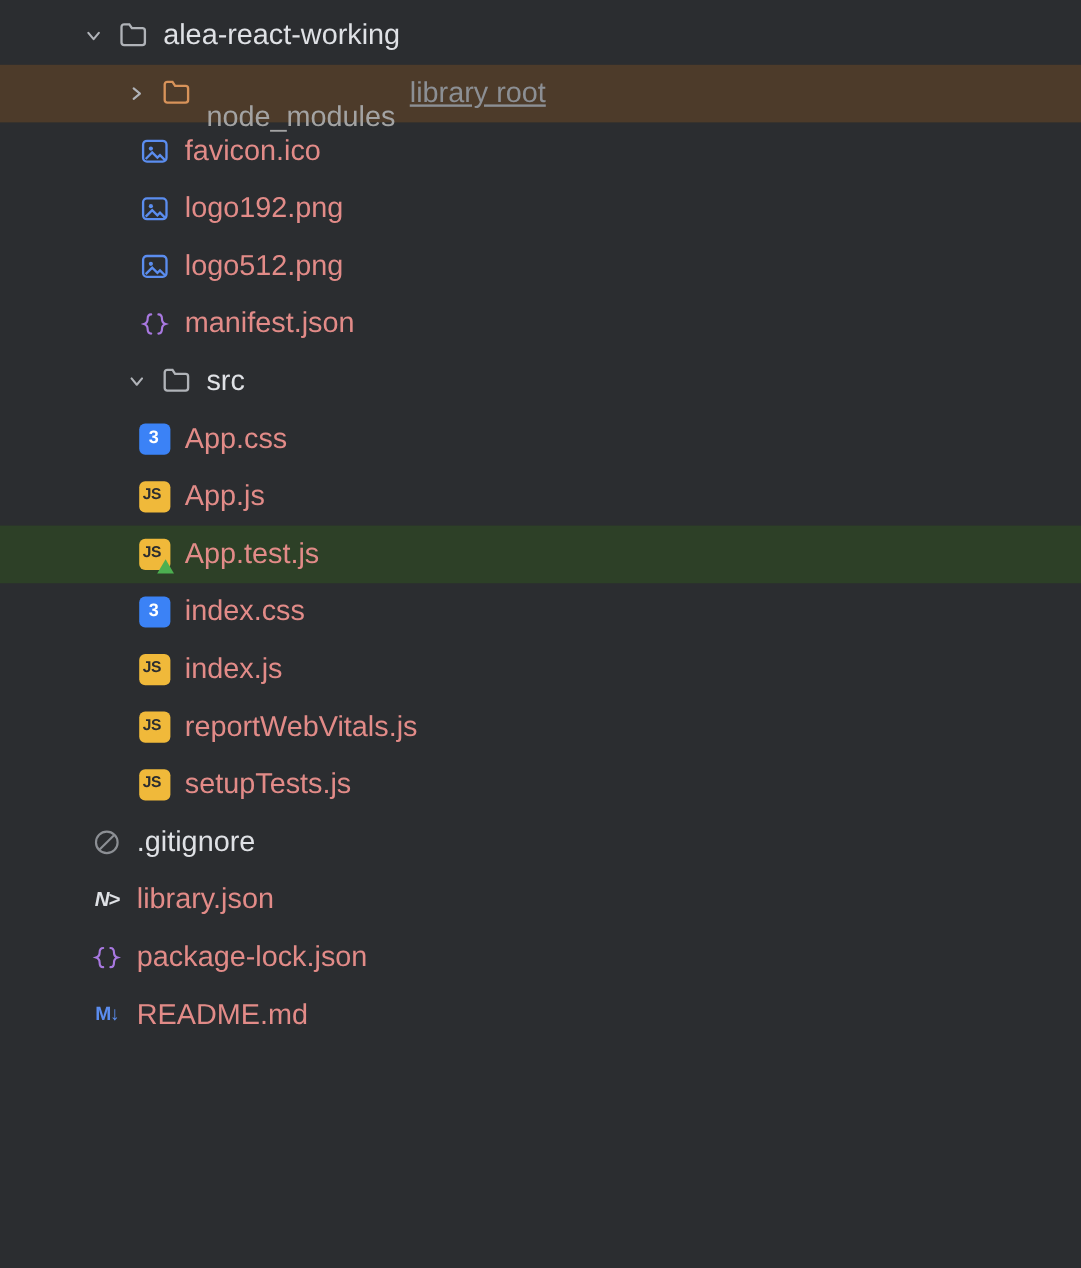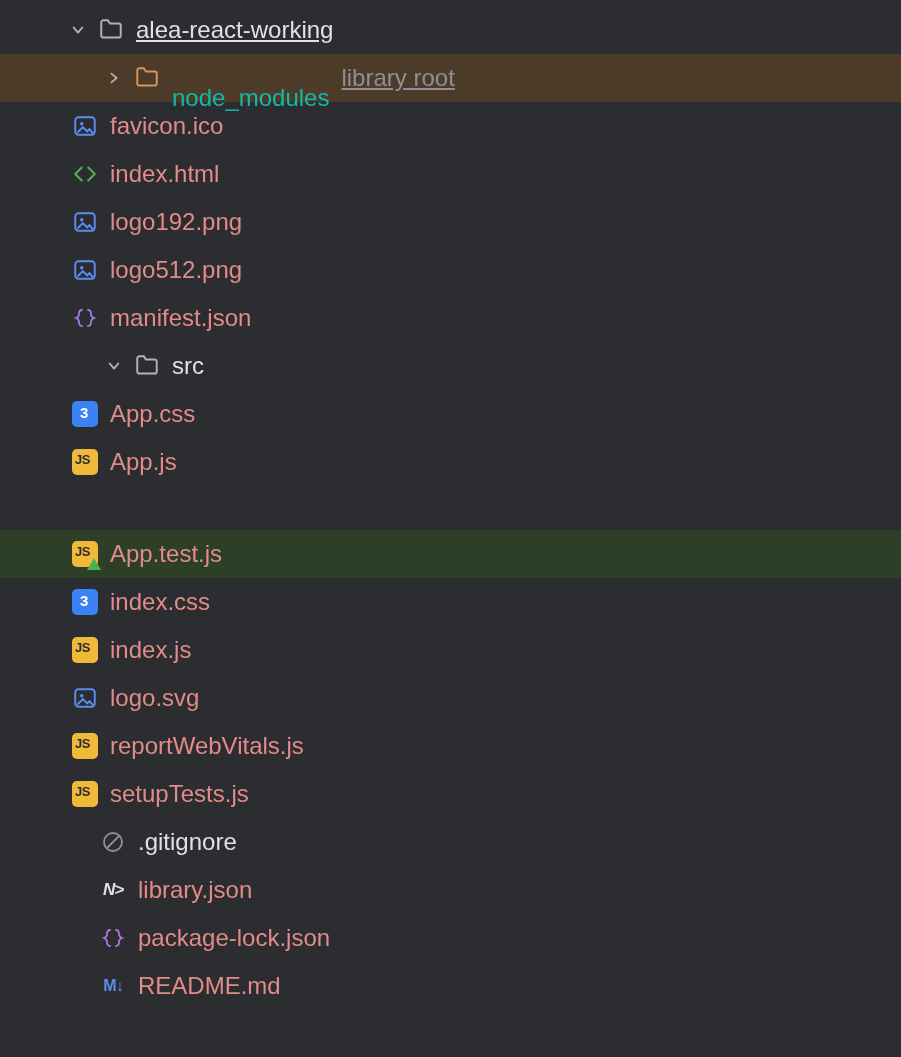--- a/index.html
+++ b/index.html
@@ -48,7 +48,7 @@
     .suffix { color: #8c8f94; margin-left: 12px; text-decoration: underline; }
 
     
-    .ind0 { padding-left: 68px; text-decoration: underline; }
+    .ind0 { padding-left: 68px; }
     .ind1 { padding-left: 104px; }
     .ind2 { padding-left: 72px; }
     .ind1f{ padding-left: 100px; }

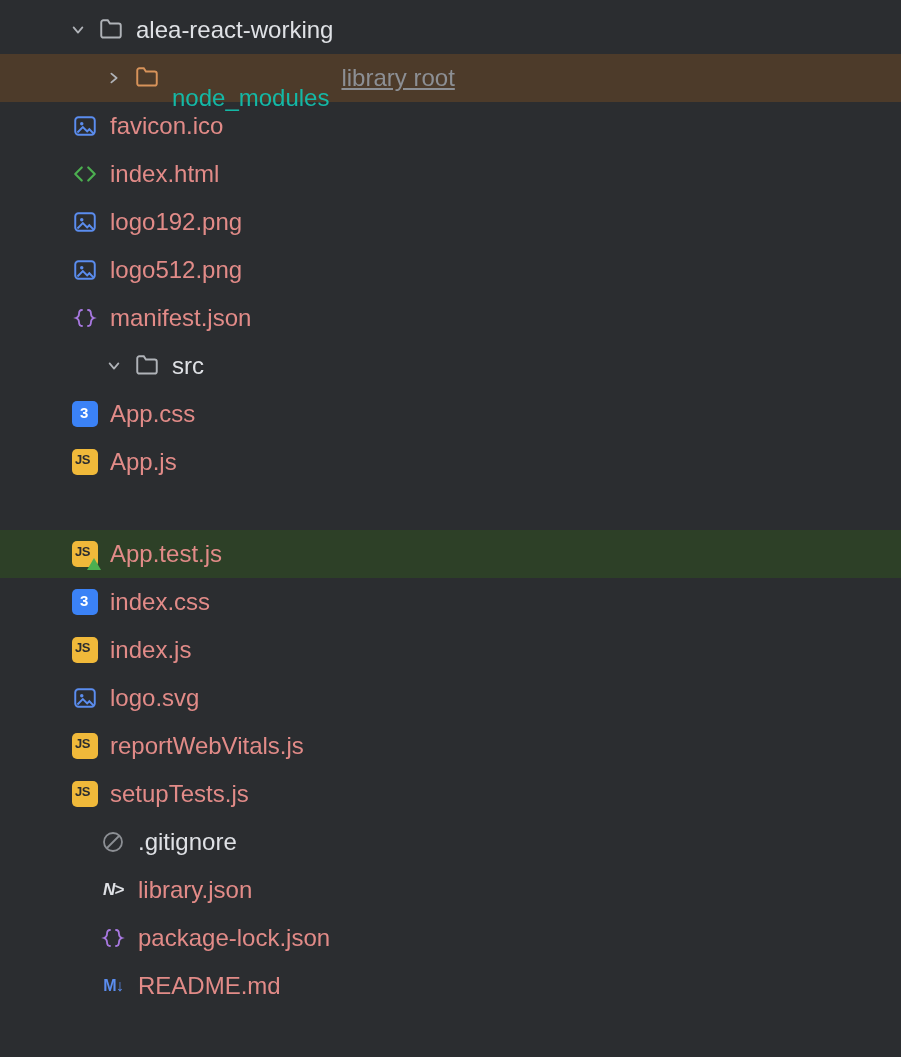--- a/index.html
+++ b/index.html
@@ -43,7 +43,7 @@
       flex: 0 0 26px;
     }
     .label { color: #dfe1e5; }
-    .label-orange { color: #14b8a6; margin-top: 40px; }
+    .label-orange { color: #a3a3a3; margin-top: 40px; }
     .label-salmon { color: #e28b88; }
     .suffix { color: #8c8f94; margin-left: 12px; text-decoration: underline; }
 

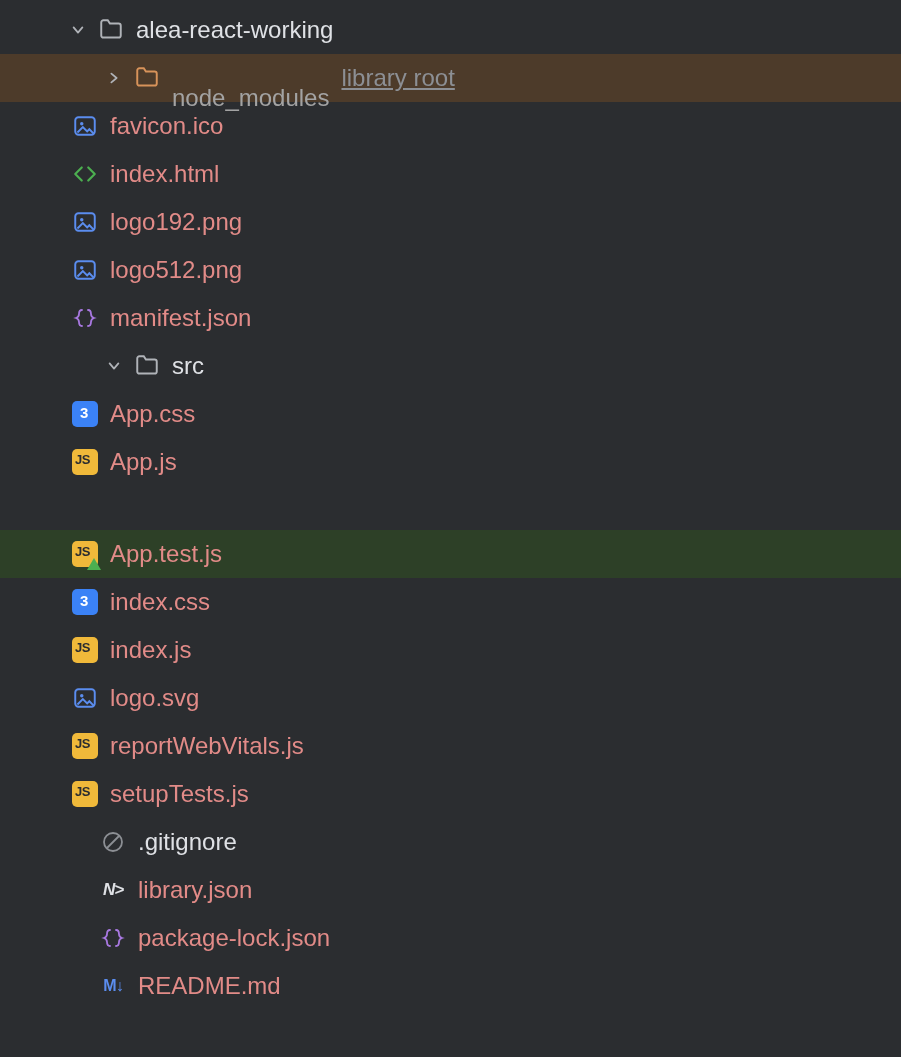--- a/index.html
+++ b/index.html
@@ -50,7 +50,7 @@
     
     .ind0 { padding-left: 68px; }
     .ind1 { padding-left: 104px; }
-    .ind2 { padding-left: 72px; }
+    .ind2 { padding-left: 116px; }
     .ind1f{ padding-left: 100px; }
 
     

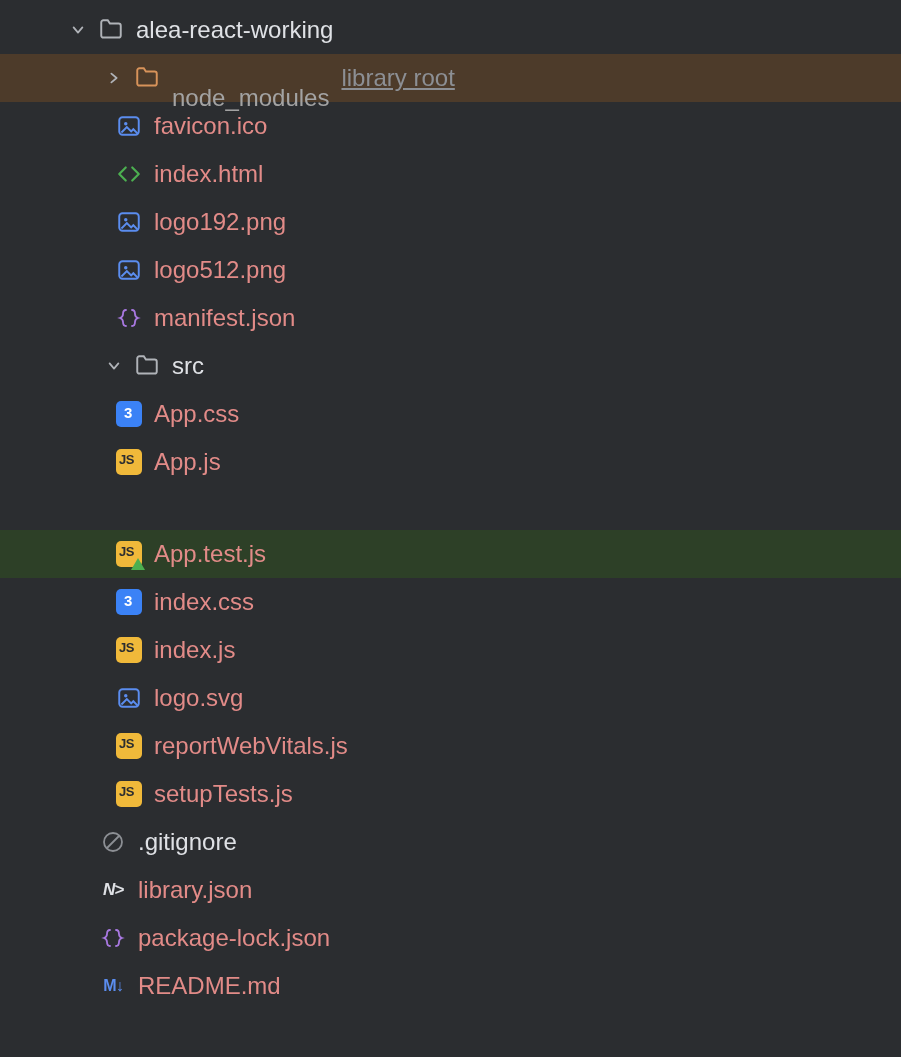--- a/index.html
+++ b/index.html
@@ -127,14 +127,6 @@
     <span class="label-salmon">favicon.ico</span>
   </div>
 
-  <div class="row ind2">
-    <span class="icon">
-      <svg viewBox="0 0 24 24" width="26" height="26">
-          <path d="M9 6l-6 6 6 6M15 6l6 6-6 6" fill="none" stroke="#4caf50" stroke-width="2" stroke-linecap="round" stroke-linejoin="round"></path>
-        </svg>
-    </span>
-    <span class="label-salmon">index.html</span>
-  </div>
 
   <div class="row ind2">
     <span class="icon">

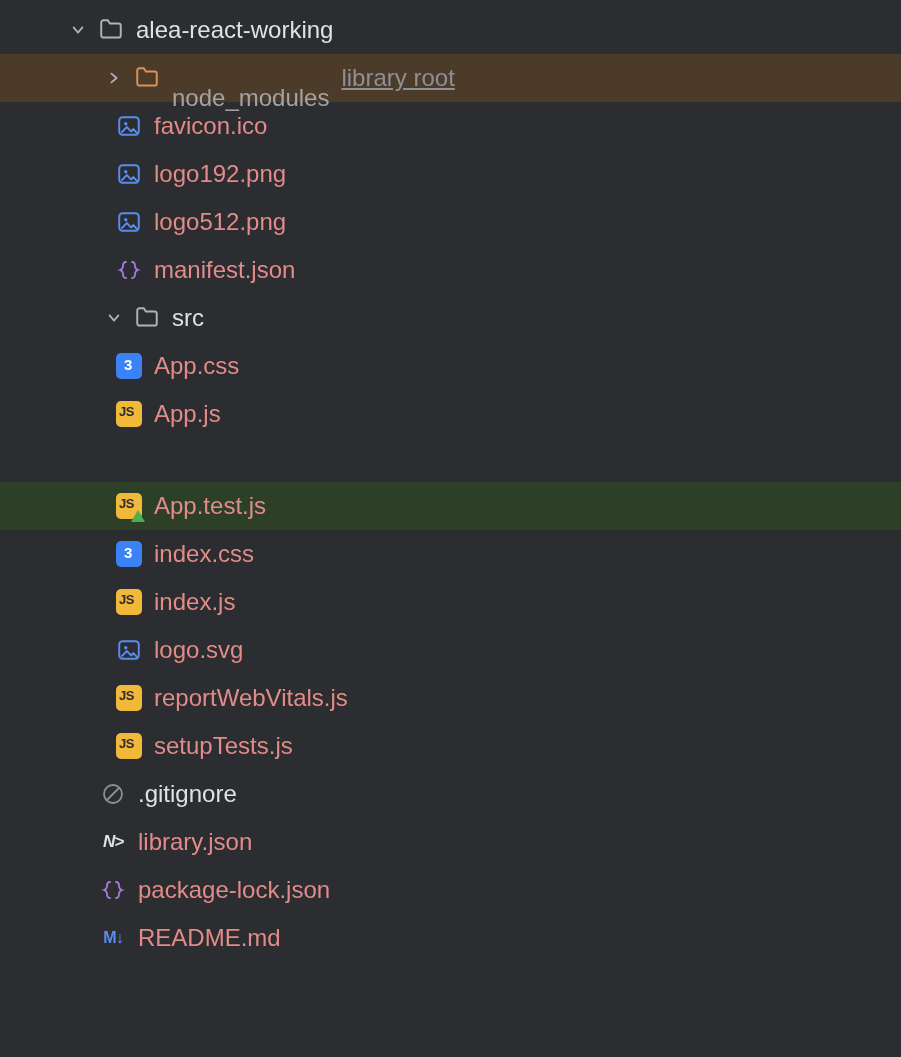--- a/index.html
+++ b/index.html
@@ -22,7 +22,7 @@
       cursor: pointer;
     }
     .row.highlight-orange { background: #4d3b2a; }
-    .row.highlight-green  { background: #2d4027; margin-top: 44px; }
+    .row.highlight-green  { background: #2d4027; }
     .arrow {
       width: 20px;
       height: 20px;

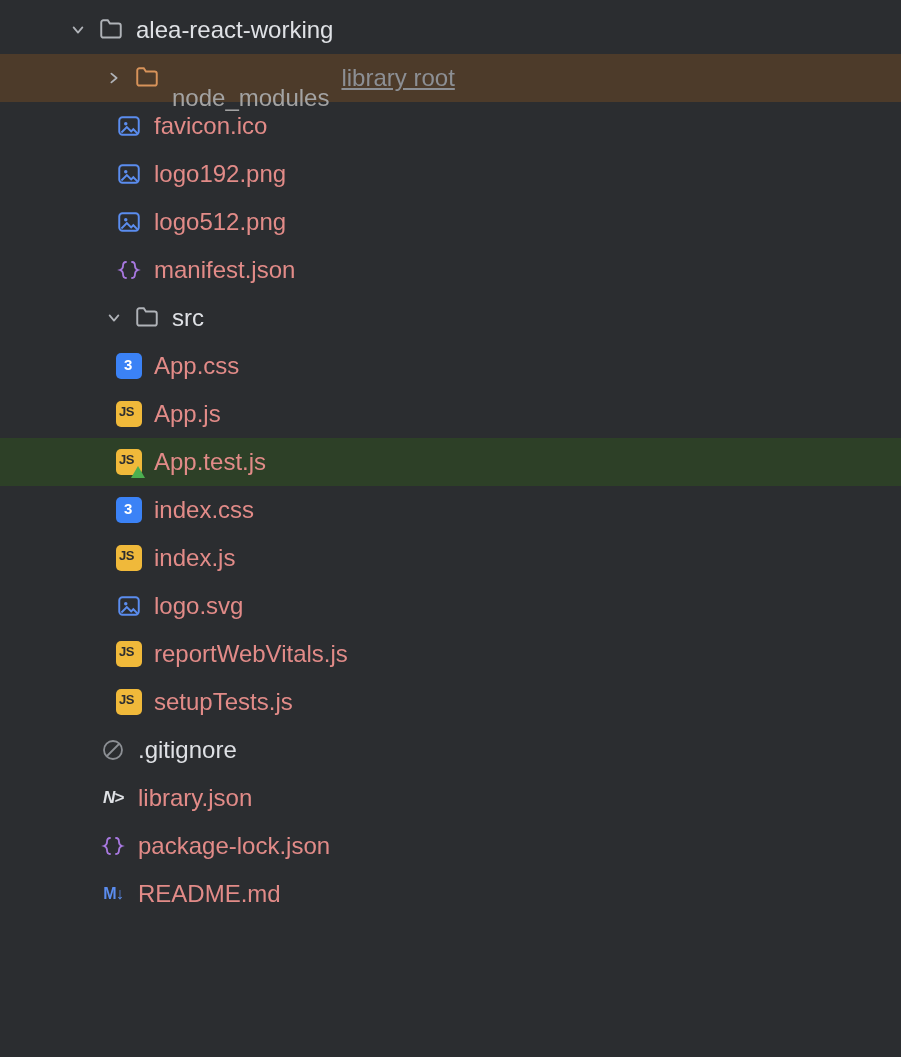--- a/index.html
+++ b/index.html
@@ -209,16 +209,6 @@
     <span class="label-salmon">index.js</span>
   </div>
 
-  <div class="row ind2">
-    <span class="icon">
-      <svg viewBox="0 0 24 24" width="26" height="26">
-          <rect x="3" y="4" width="18" height="16" rx="3" fill="none" stroke="#5b8def" stroke-width="1.8"></rect>
-          <circle cx="9" cy="10" r="1.6" fill="#5b8def"></circle>
-          <path d="M5 18l5-5 4 4 2-2 4 4" fill="none" stroke="#5b8def" stroke-width="1.8"></path>
-        </svg>
-    </span>
-    <span class="label-salmon">logo.svg</span>
-  </div>
 
   <div class="row ind2">
     <span class="icon">

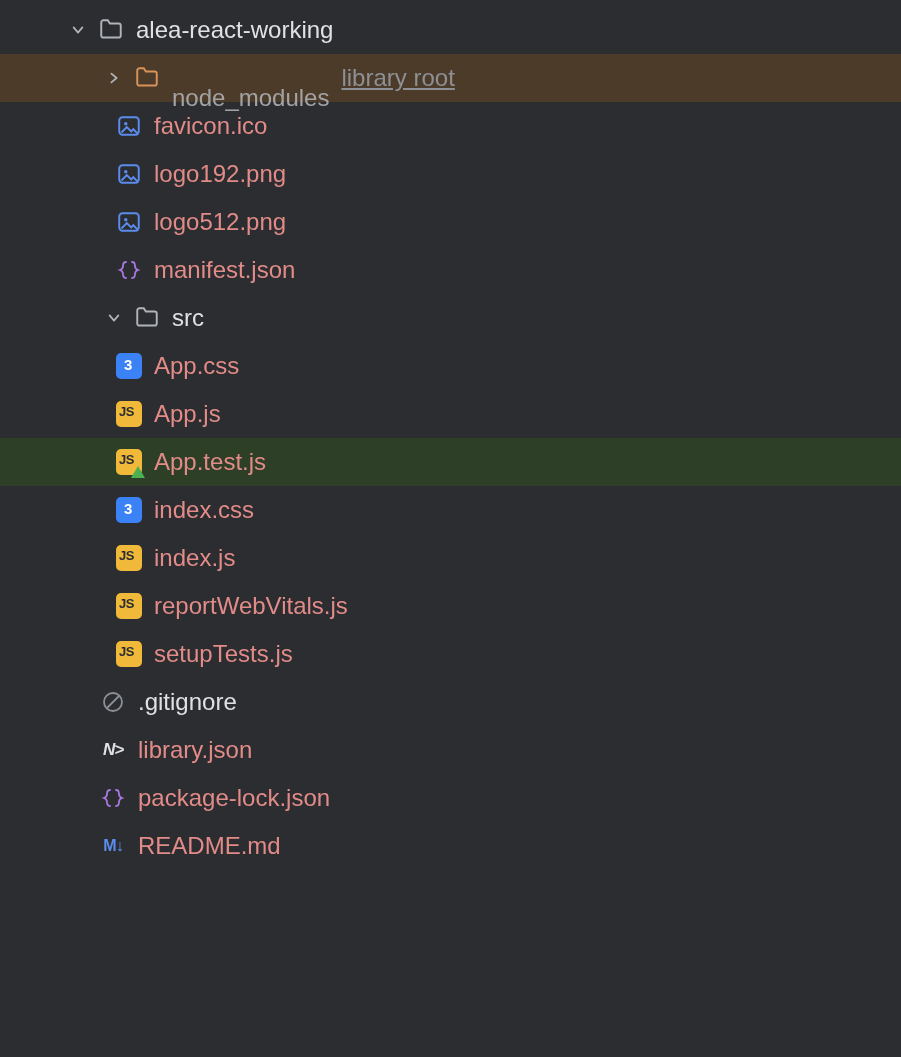--- a/index.html
+++ b/index.html
@@ -51,7 +51,7 @@
     .ind0 { padding-left: 68px; }
     .ind1 { padding-left: 104px; }
     .ind2 { padding-left: 116px; }
-    .ind1f{ padding-left: 100px; }
+    .ind1f{ padding-left: 76px; }
 
     
     .jsbadge {

